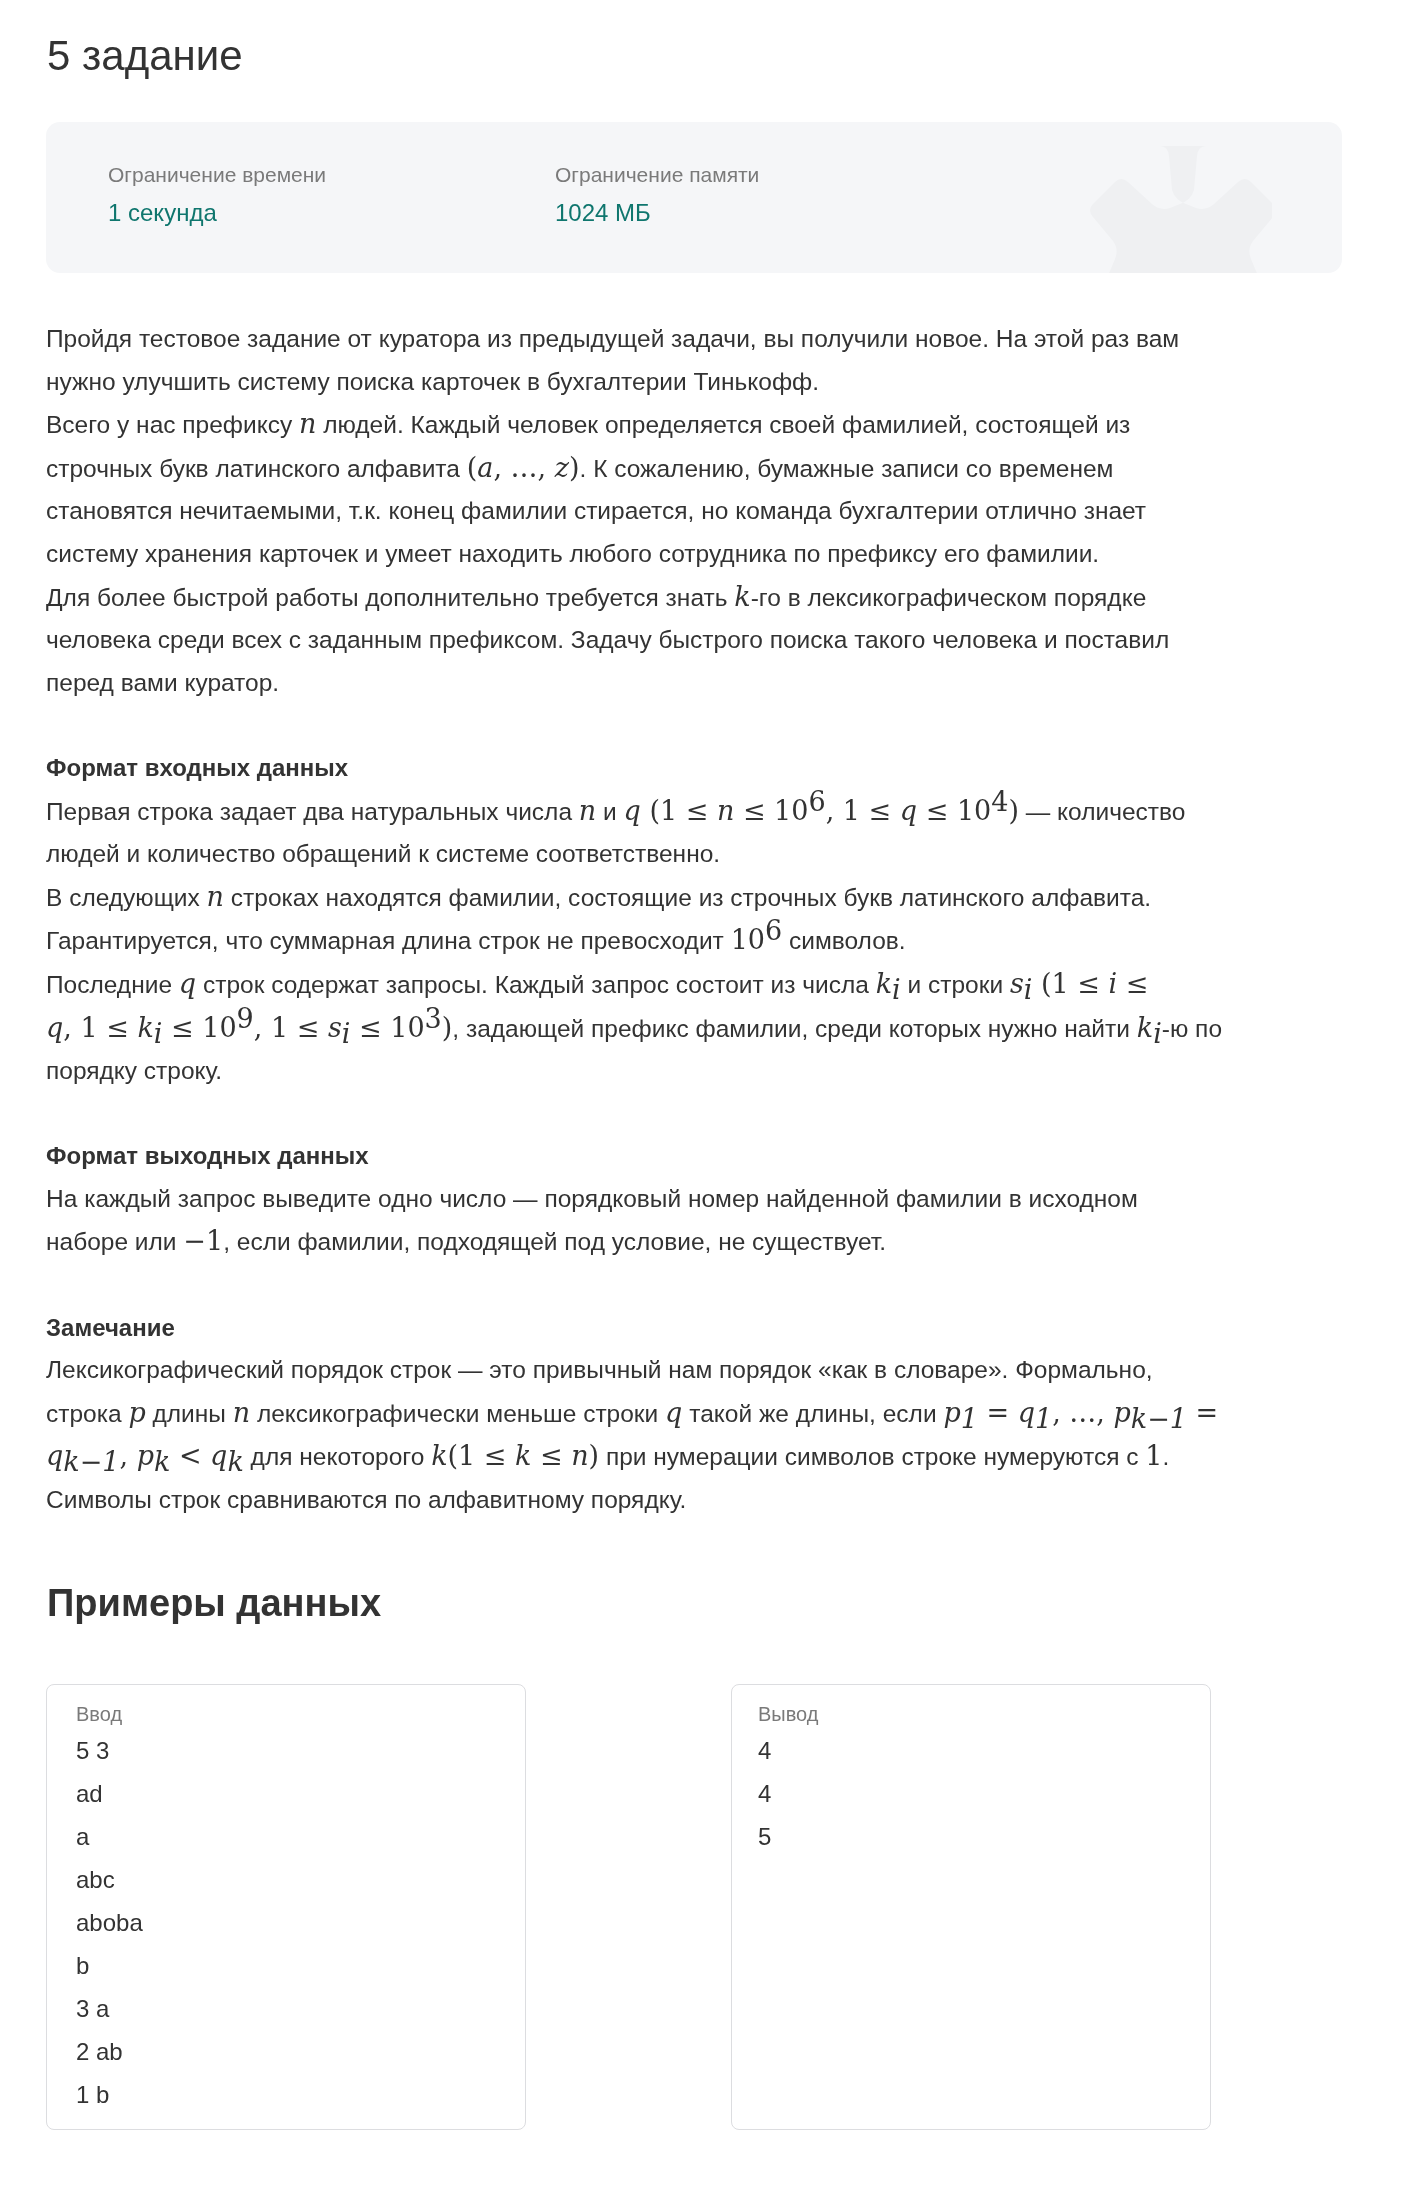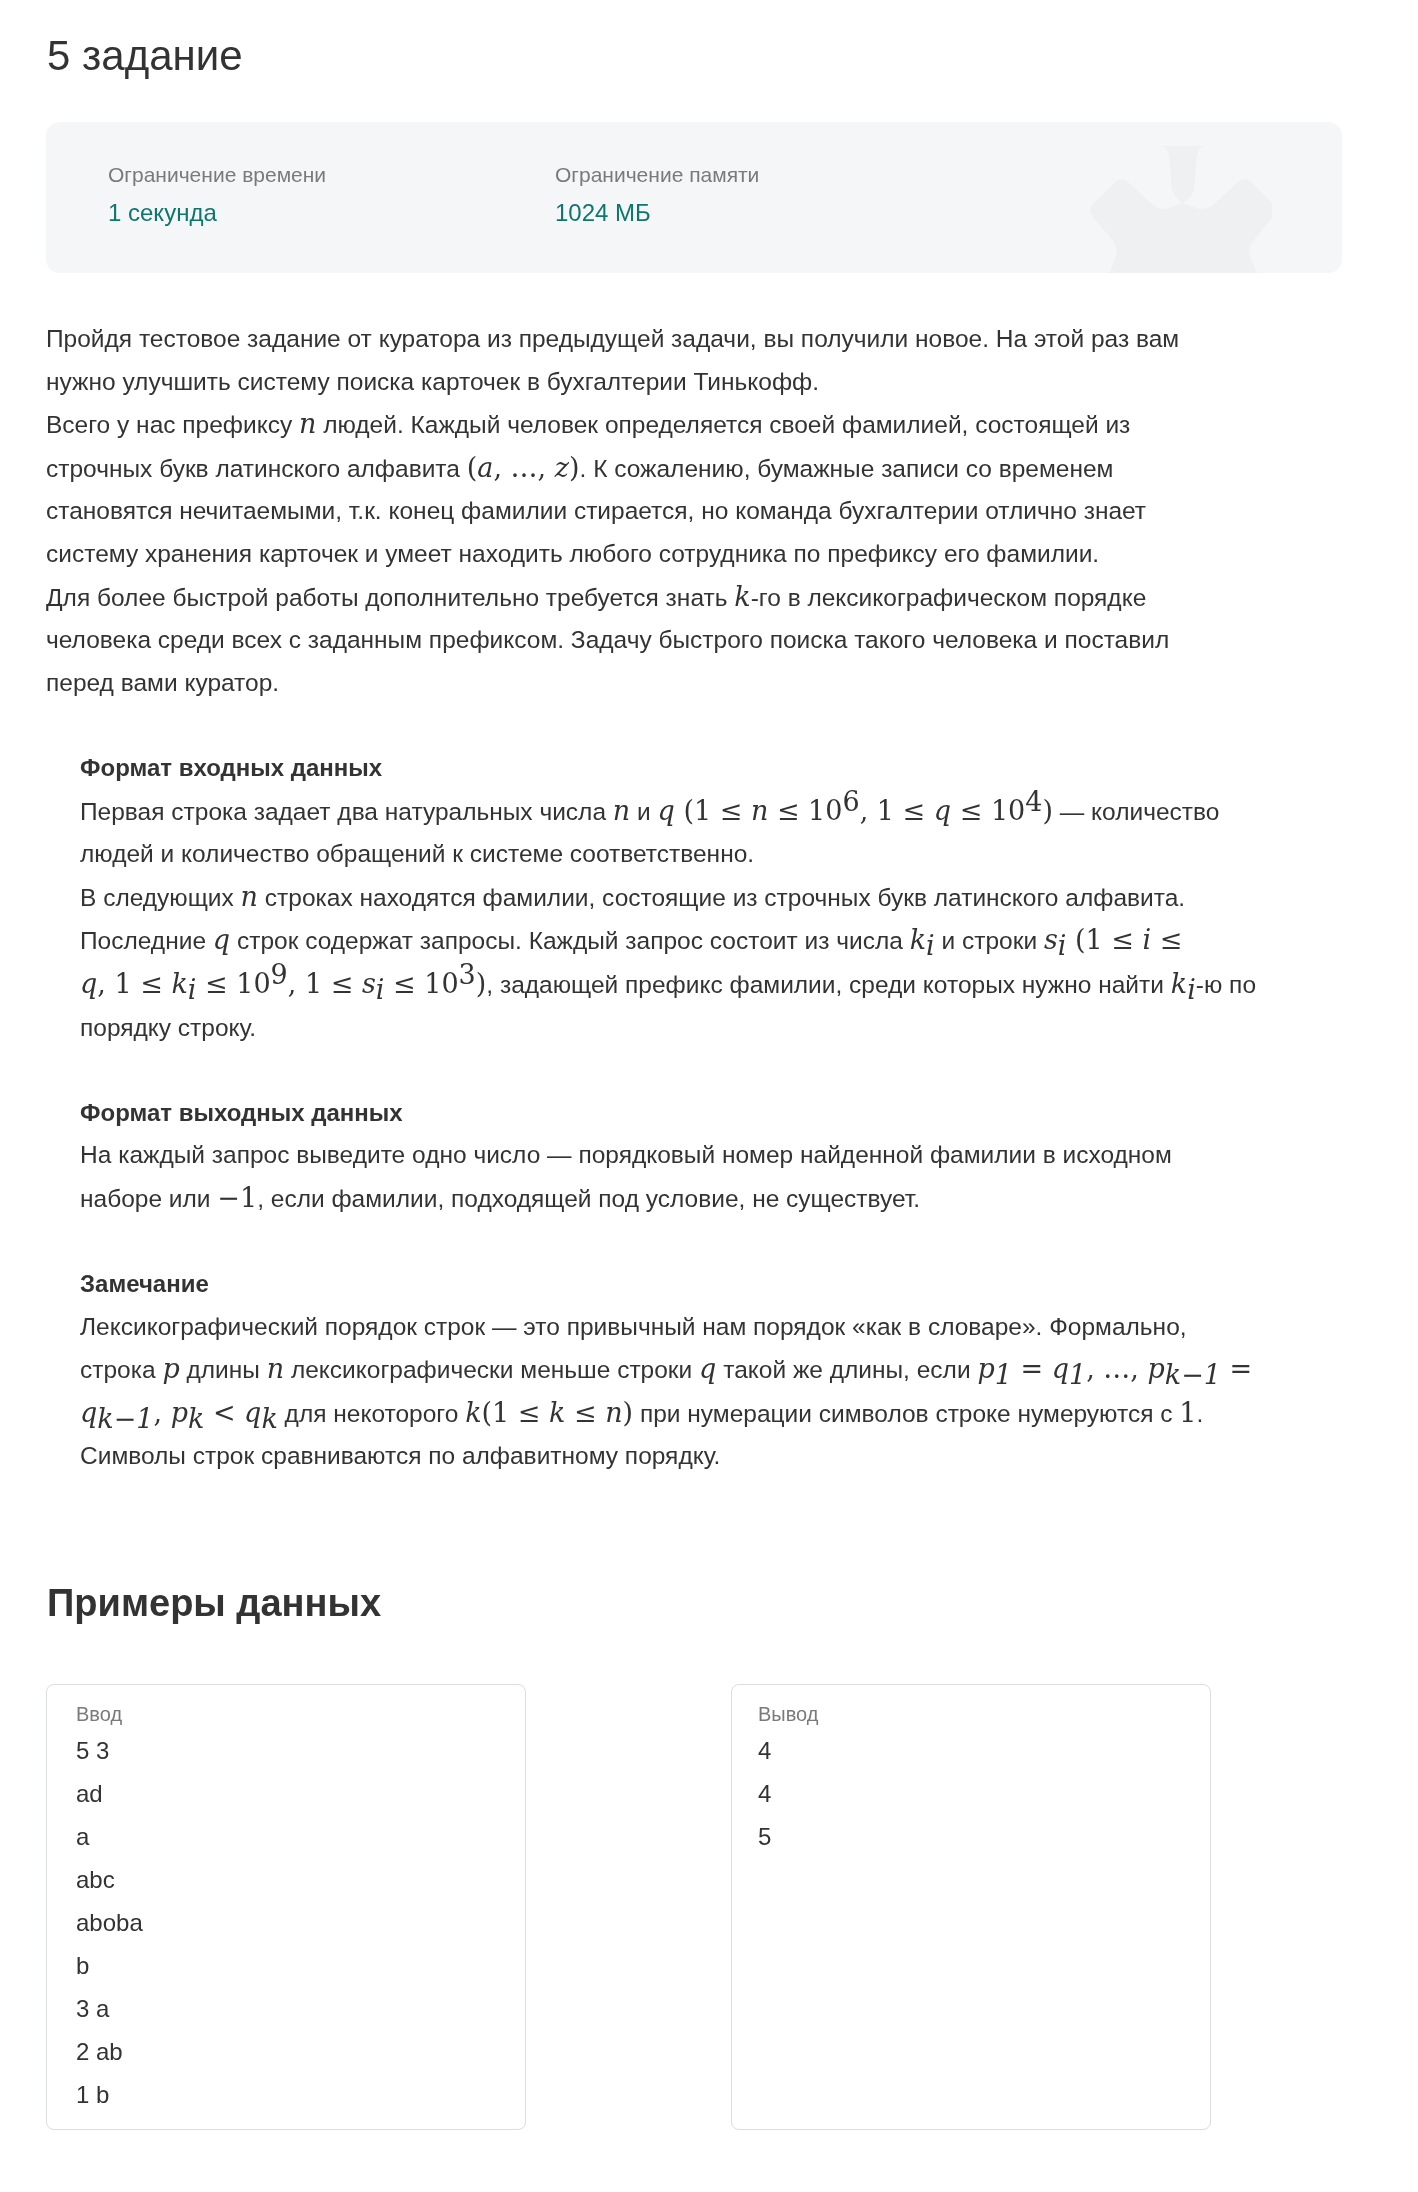--- a/index.html
+++ b/index.html
@@ -30,7 +30,7 @@
   }
   .para { margin: 0; }
   .para .line { display: block; white-space: nowrap; }
-  .section { margin-top: 42.6px; margin-left: 34px; }
+  .section { margin-top: 42.6px; }
   .section-title { display: block; font-weight: 700; font-size: 24px; color: #333333; white-space: nowrap; }
   .m { font-family: "DejaVu Serif", "Liberation Serif", serif; font-style: italic; font-size: 27px; }
   .mr { font-family: "DejaVu Serif", "Liberation Serif", serif; font-size: 27px; }

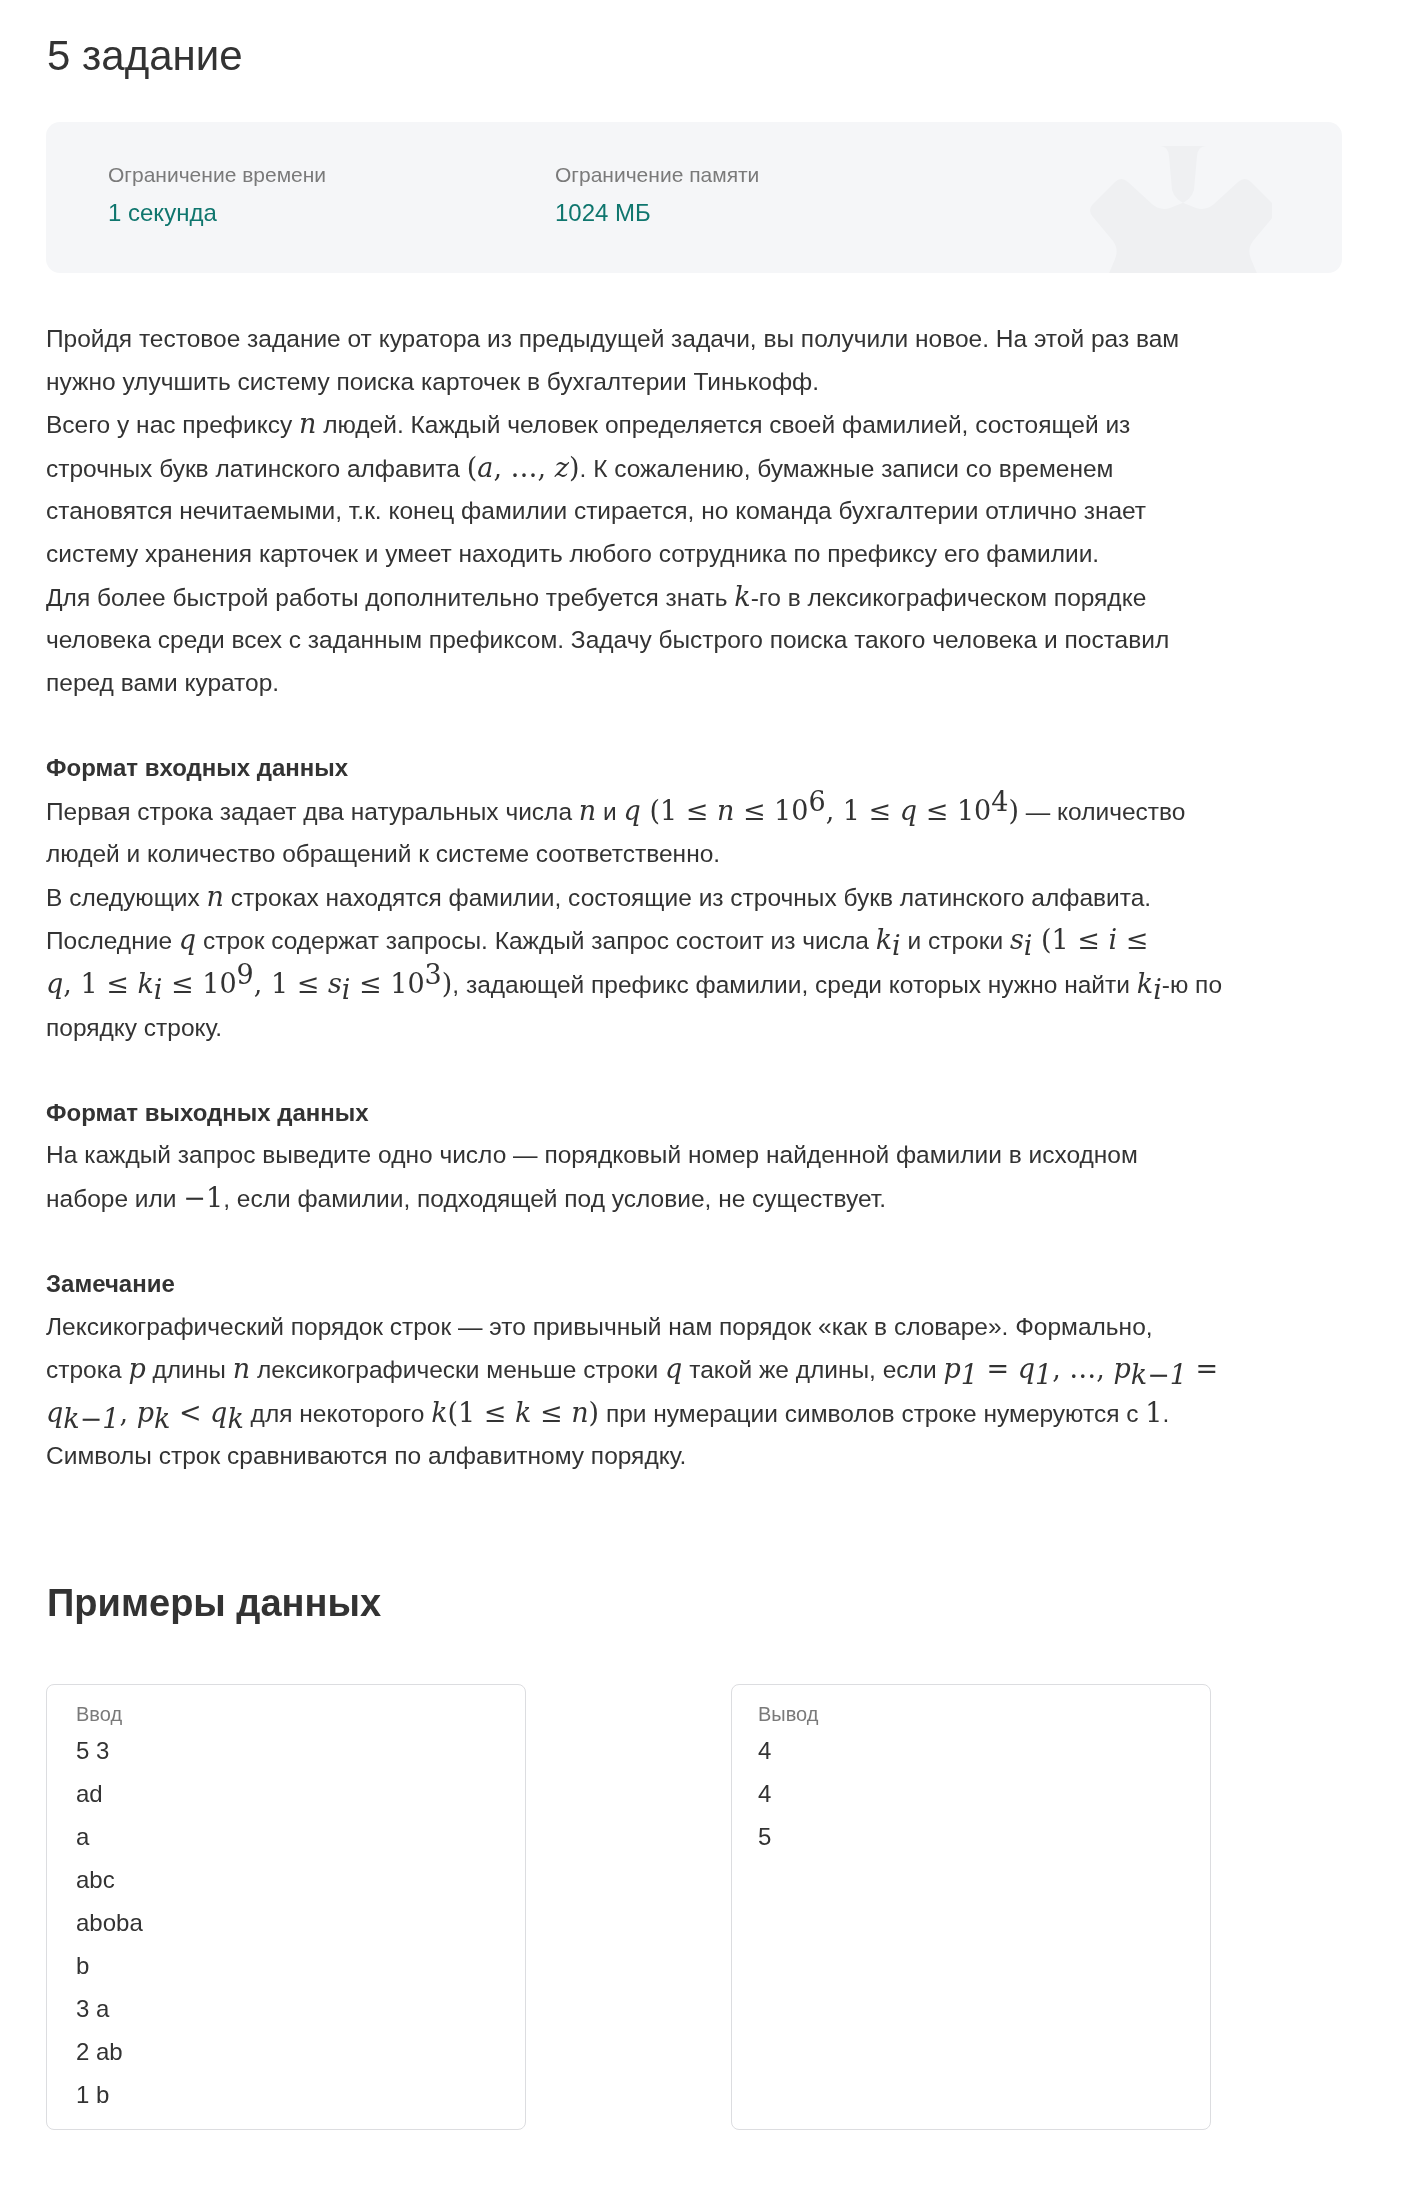--- a/index.html
+++ b/index.html
@@ -90,6 +90,7 @@
         <span class="line"><span>Первая строка задает два натуральных числа </span><span class="m">n</span><span> и </span><span class="m">q</span><span class="mr"> (1 ≤ </span><span class="m">n</span><span class="mr"> ≤ 10</span><sup class="mr">6</sup><span class="mr">, 1 ≤ </span><span class="m">q</span><span class="mr"> ≤ 10</span><sup class="mr">4</sup><span class="mr">)</span><span> — количество</span></span>
         <span class="line"><span>людей и количество обращений к системе соответственно.</span></span>
         <span class="line"><span>В следующих </span><span class="m">n</span><span> строках находятся фамилии, состоящие из строчных букв латинского алфавита.</span></span>
+        <span class="line"><span>Гарантируется, что суммарная длина строк не превосходит </span><span class="mr">10</span><sup class="mr">6</sup><span> символов.</span></span>
         <span class="line"><span>Последние </span><span class="m">q</span><span> строк содержат запросы. Каждый запрос состоит из числа </span><span class="m">k</span><sub class="m">i</sub><span> и строки </span><span class="m">s</span><sub class="m">i</sub><span class="mr"> (1 ≤ </span><span class="m">i</span><span class="mr"> ≤</span></span>
         <span class="line"><span class="m">q</span><span class="mr">, 1 ≤ </span><span class="m">k</span><sub class="m">i</sub><span class="mr"> ≤ 10</span><sup class="mr">9</sup><span class="mr">, 1 ≤ </span><span class="m">s</span><sub class="m">i</sub><span class="mr"> ≤ 10</span><sup class="mr">3</sup><span class="mr">)</span><span>, задающей префикс фамилии, среди которых нужно найти </span><span class="m">k</span><sub class="m">i</sub><span>-ю по</span></span>
         <span class="line"><span>порядку строку.</span></span>

